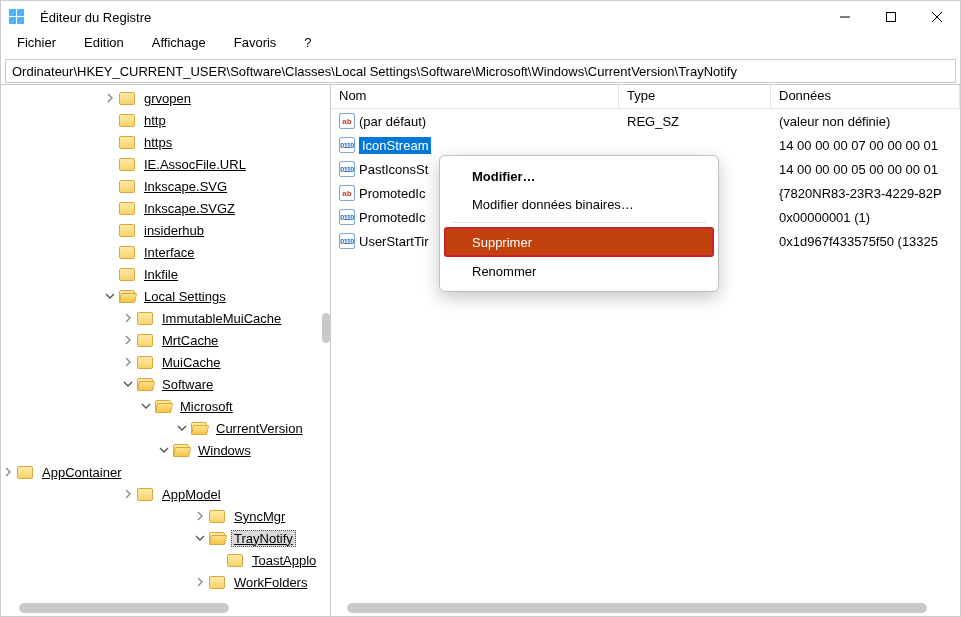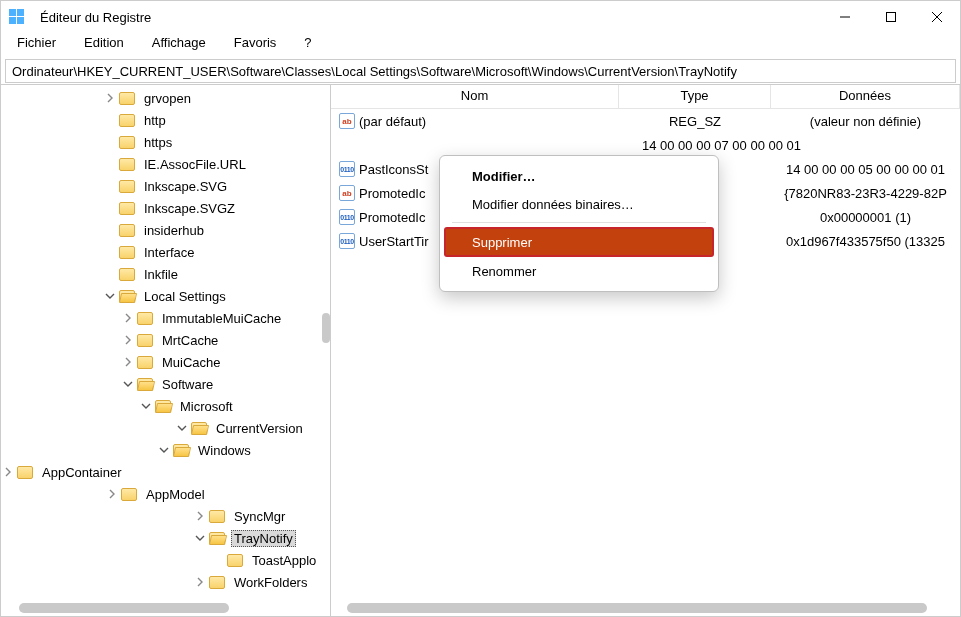--- a/index.html
+++ b/index.html
@@ -26,7 +26,7 @@
 .left-pane { width: 330px; border-right: 1px solid #ccc; display: flex; flex-direction: column; overflow: hidden; position: relative; }
 .right-pane { flex: 1; display: flex; flex-direction: column; overflow: hidden; position: relative; text-align: center; }
 
-.tree { flex: 1; overflow: hidden; padding-top: 2px; }
+.tree { flex: 1; overflow: hidden; padding-top: 2px; text-decoration: underline; }
 .tree-row { height: 22px; display: flex; align-items: center; white-space: nowrap; }
 .tree-row.selected .label { background: #d9d9d9; border: 1px dotted #555; padding: 0 2px; }
 .chevron { width: 14px; height: 14px; display: flex; align-items: center; justify-content: center; margin-right: 2px; }

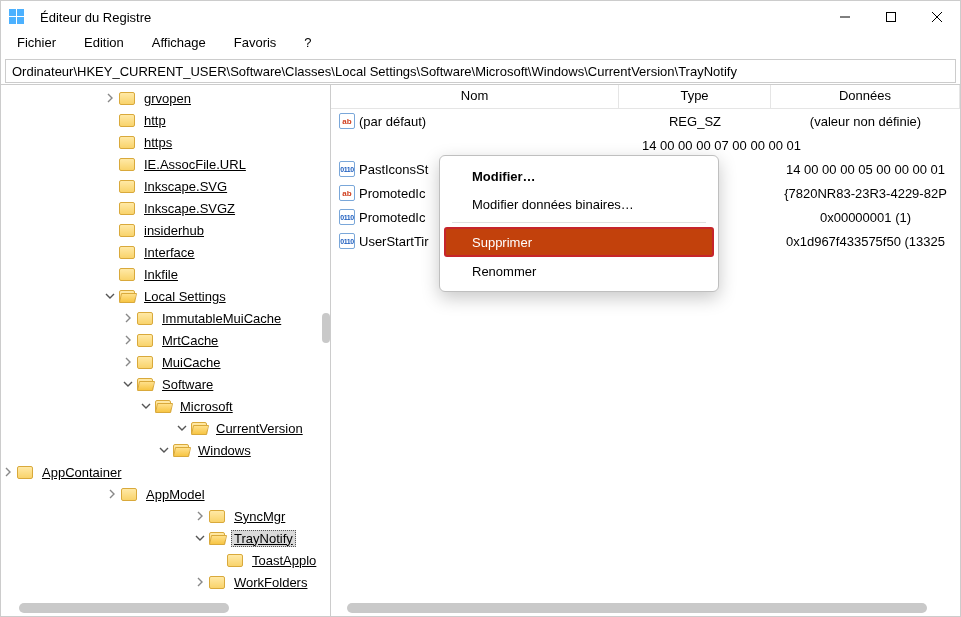--- a/index.html
+++ b/index.html
@@ -24,7 +24,7 @@
 
 .split { flex: 1; display: flex; overflow: hidden; border-top: 1px solid #ccc; }
 .left-pane { width: 330px; border-right: 1px solid #ccc; display: flex; flex-direction: column; overflow: hidden; position: relative; }
-.right-pane { flex: 1; display: flex; flex-direction: column; overflow: hidden; position: relative; text-align: center; }
+.right-pane { flex: 1; display: flex; flex-direction: column; overflow: hidden; position: relative; }
 
 .tree { flex: 1; overflow: hidden; padding-top: 2px; text-decoration: underline; }
 .tree-row { height: 22px; display: flex; align-items: center; white-space: nowrap; }

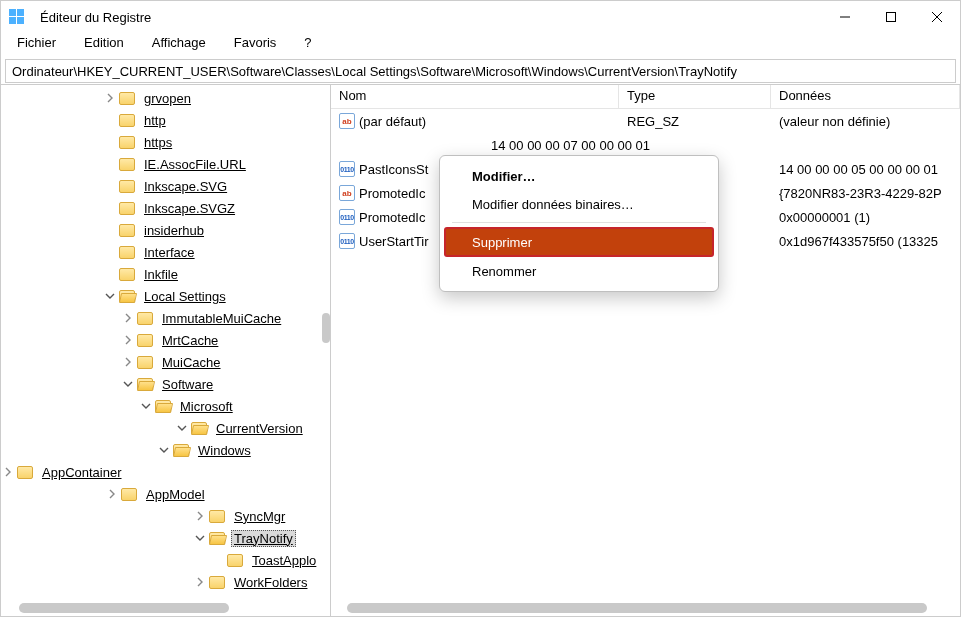--- a/index.html
+++ b/index.html
@@ -307,6 +307,10 @@
           <div class="cell data">(valeur non définie)</div>
         </div>
         <div class="list-row selected">
+          <div class="cell name">
+            <span class="val-icon bin">011 0</span>
+            <span class="valname">IconStream</span>
+          </div>
           <div class="cell type"></div>
           <div class="cell data">14 00 00 00 07 00 00 00 01</div>
         </div>

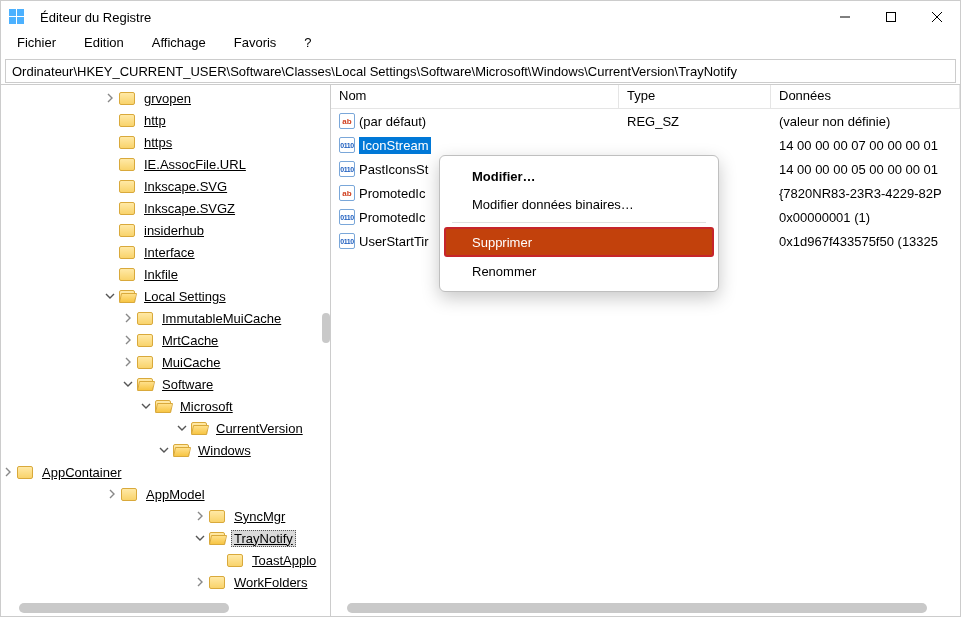--- a/index.html
+++ b/index.html
@@ -244,7 +244,7 @@
           <span class="folder"></span>
           <span class="label">AppContainer</span>
         </div>
-        <div class="tree-row" style="padding-left: 84px; margin-left: 20px;">
+        <div class="tree-row" style="padding-left: 120px;">
           <span class="chevron">
             <svg width="10" height="10" viewBox="0 0 10 10">
               <path d="M3 1 L7 5 L3 9" fill="none" stroke="#888" stroke-width="1.4"></path>

